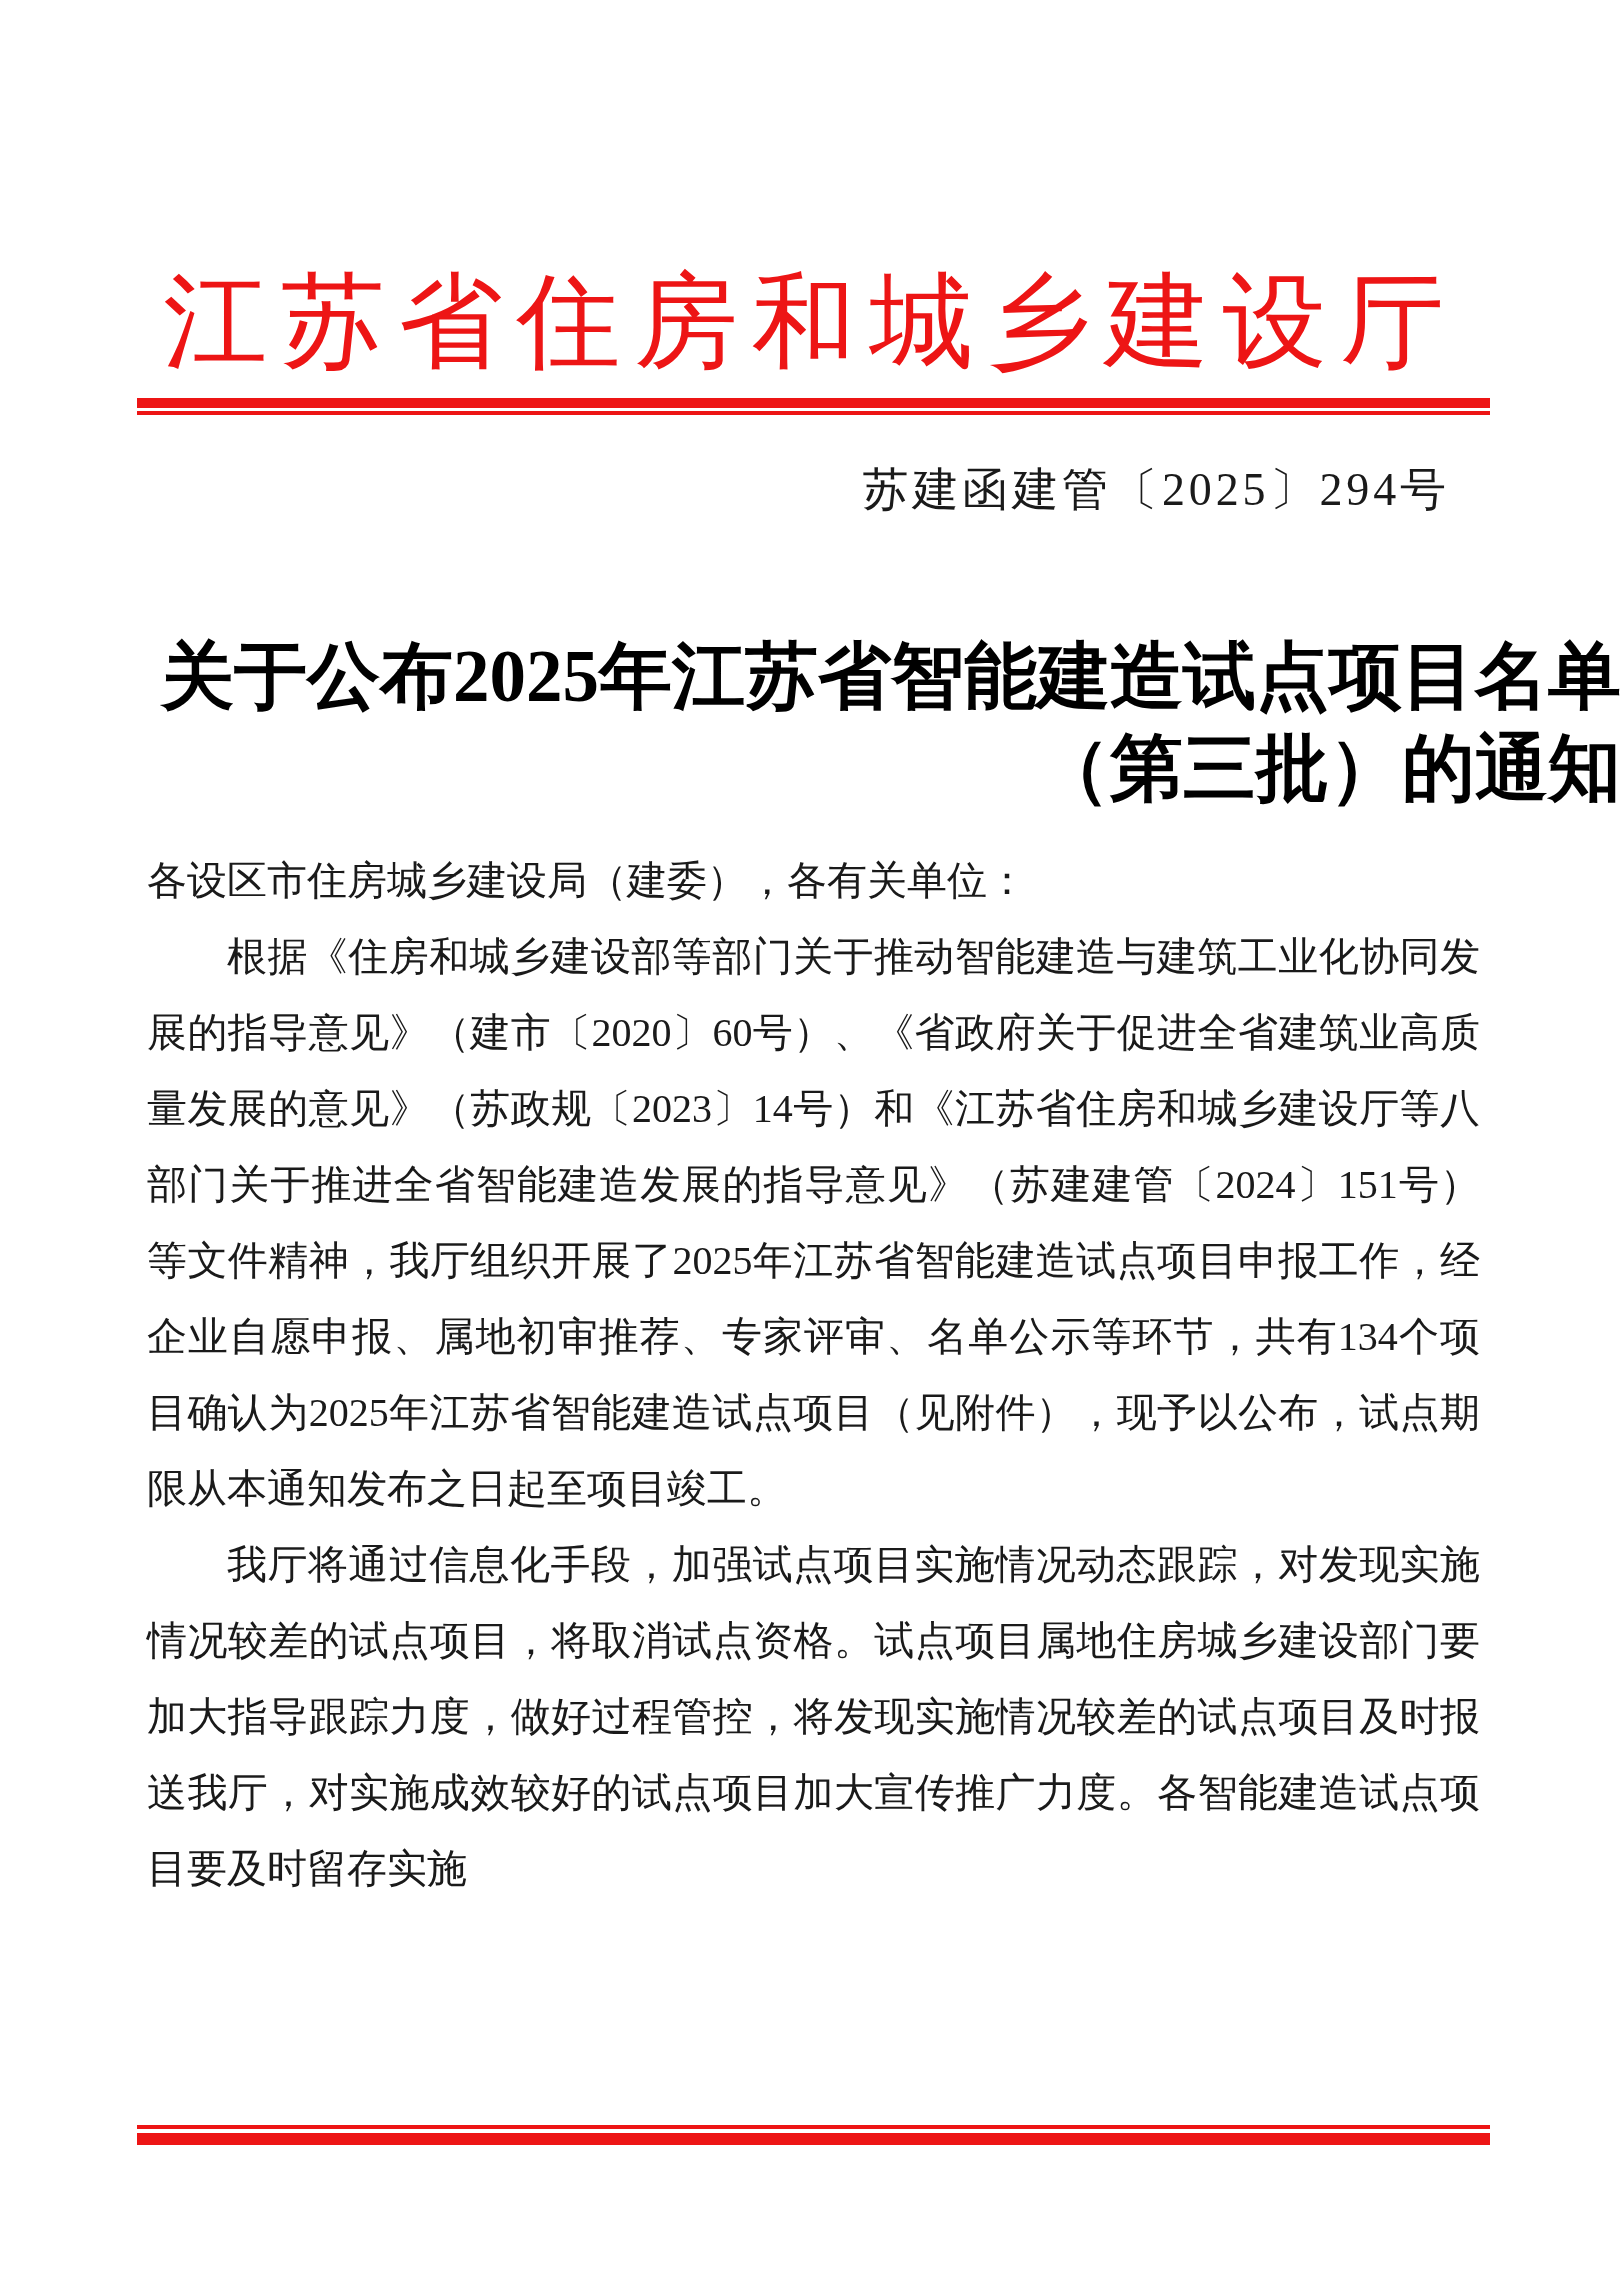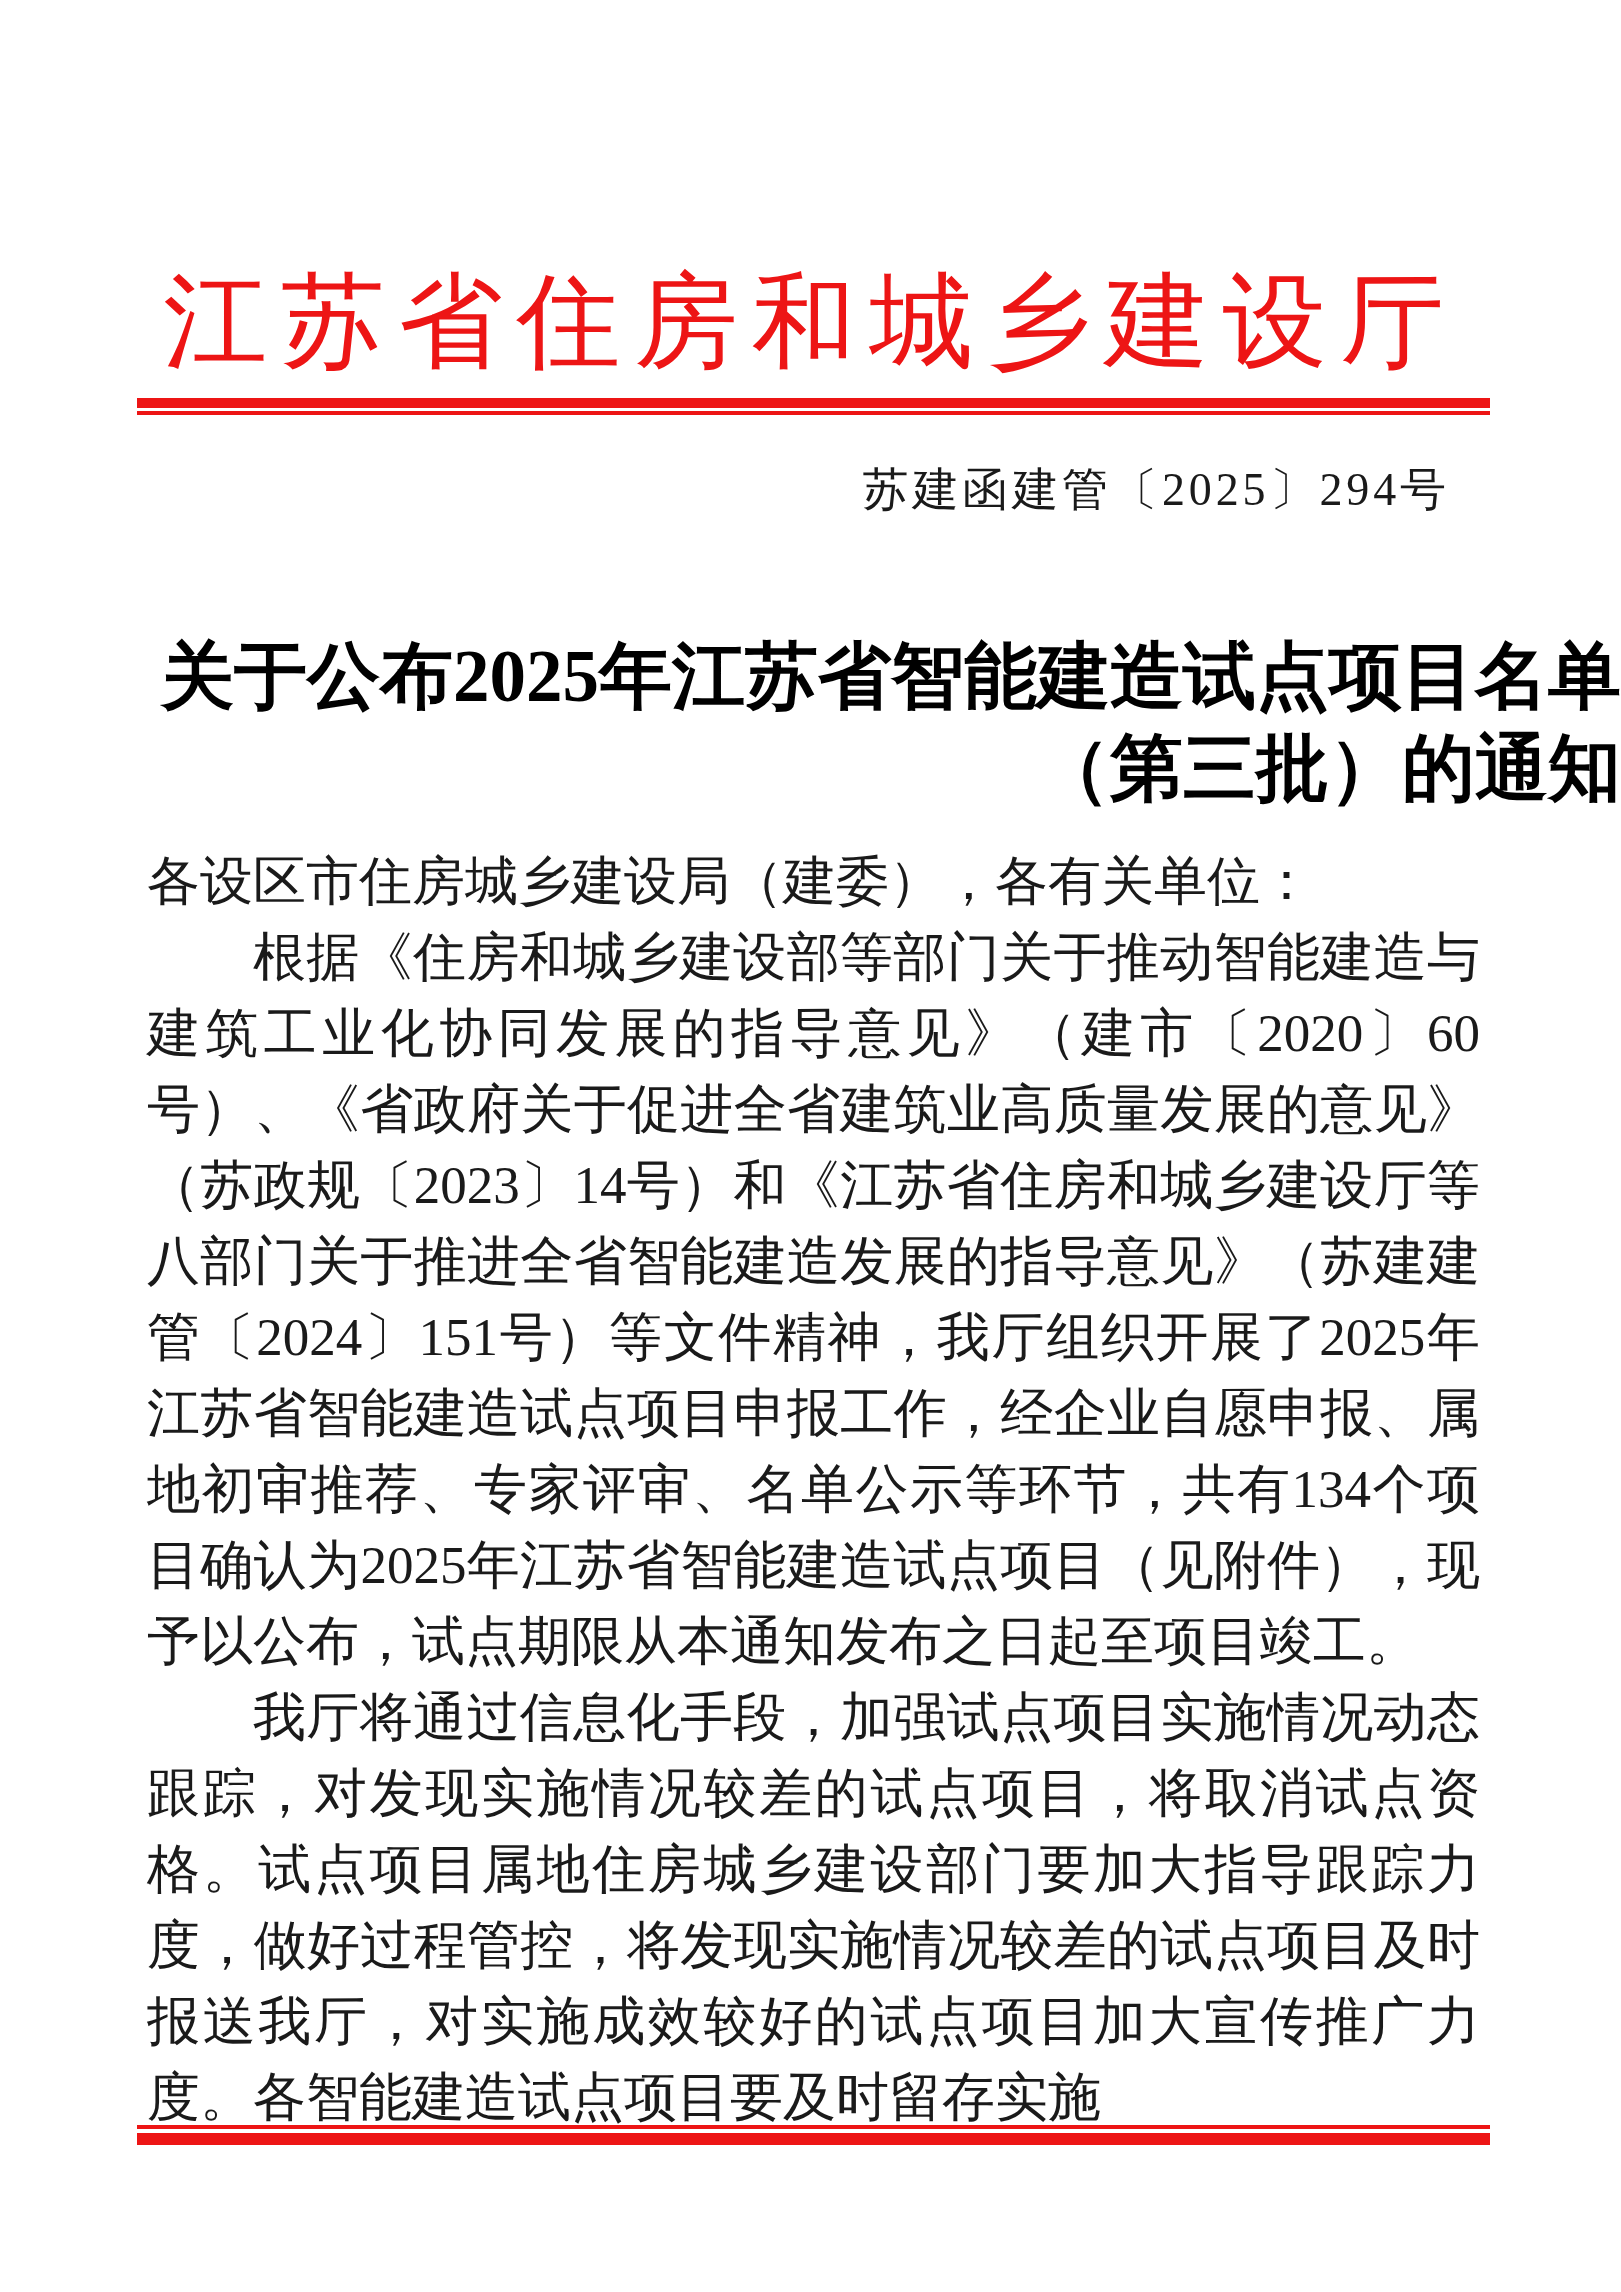--- a/index.html
+++ b/index.html
@@ -83,7 +83,7 @@
     top: 843px;
     left: 147px;
     width: 1333px;
-    font-size: 53px;
+    font-size: 40px;
     line-height: 76px;
     text-align: justify;
     color: #1a1a1a;

